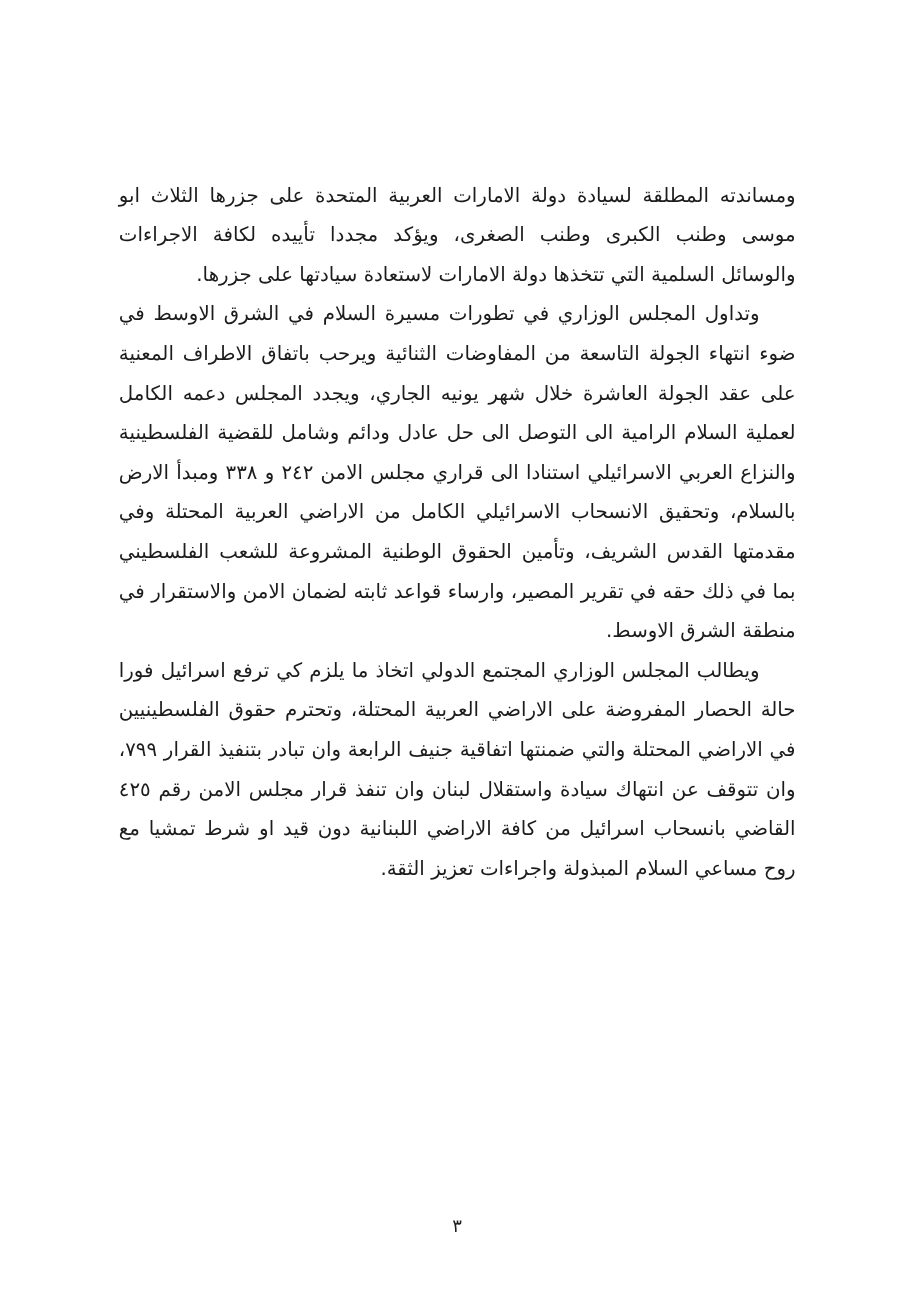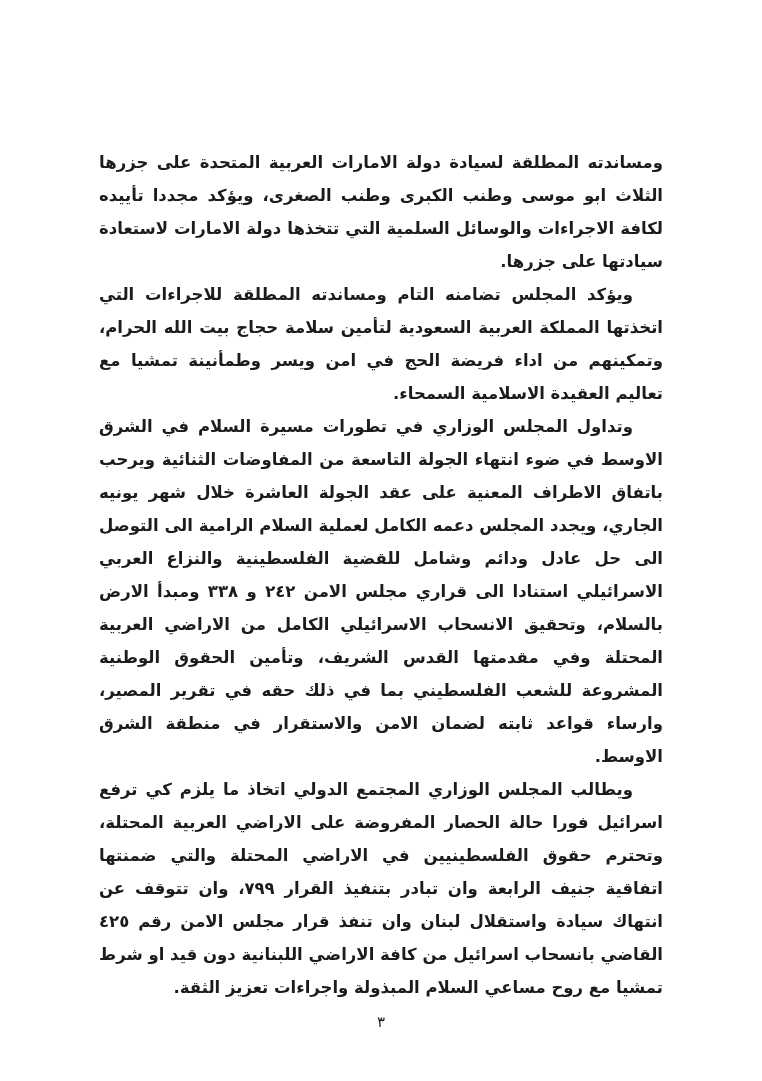--- a/index.html
+++ b/index.html
@@ -30,7 +30,6 @@
   .para {
     margin: 0;
     text-indent: 30px; 
-    font-weight: bold;
   }
   .para.continuation {
     text-indent: 0; 

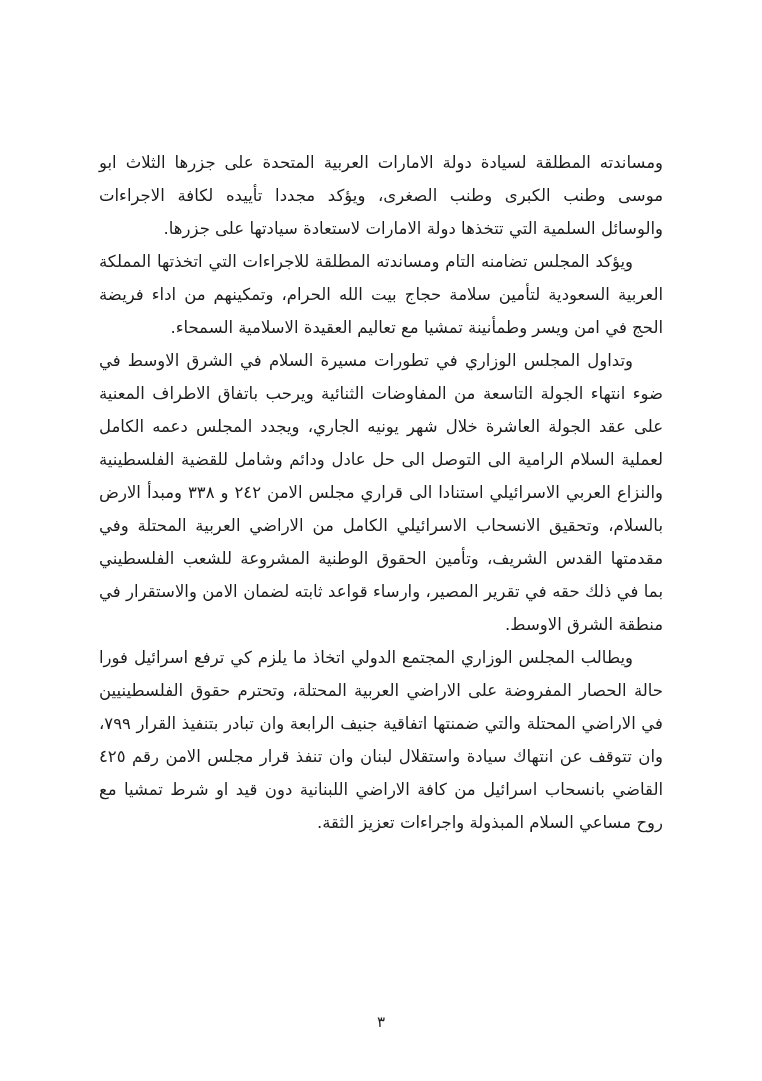--- a/index.html
+++ b/index.html
@@ -52,7 +52,6 @@
 <div class="page">
   <div class="text-block">
     <p class="para continuation">ومساندته المطلقة لسيادة دولة الامارات العربية المتحدة على جزرها الثلاث ابو موسى وطنب الكبرى وطنب الصغرى، ويؤكد مجددا تأييده لكافة الاجراءات والوسائل السلمية التي تتخذها دولة الامارات لاستعادة سيادتها على جزرها.</p>
-    <p class="para">ويؤكد المجلس تضامنه التام ومساندته المطلقة للاجراءات التي اتخذتها المملكة العربية السعودية لتأمين سلامة حجاج بيت الله الحرام، وتمكينهم من اداء فريضة الحج في امن ويسر وطمأنينة تمشيا مع تعاليم العقيدة الاسلامية السمحاء.</p>
     <p class="para">وتداول المجلس الوزاري في تطورات مسيرة السلام في الشرق الاوسط في ضوء انتهاء الجولة التاسعة من المفاوضات الثنائية ويرحب باتفاق الاطراف المعنية على عقد الجولة العاشرة خلال شهر يونيه الجاري، ويجدد المجلس دعمه الكامل لعملية السلام الرامية الى التوصل الى حل عادل ودائم وشامل للقضية الفلسطينية والنزاع العربي الاسرائيلي استنادا الى قراري مجلس الامن ٢٤٢ و ٣٣٨ ومبدأ الارض بالسلام، وتحقيق الانسحاب الاسرائيلي الكامل من الاراضي العربية المحتلة وفي مقدمتها القدس الشريف، وتأمين الحقوق الوطنية المشروعة للشعب الفلسطيني بما في ذلك حقه في تقرير المصير، وارساء قواعد ثابته لضمان الامن والاستقرار في منطقة الشرق الاوسط.</p>
     <p class="para">ويطالب المجلس الوزاري المجتمع الدولي اتخاذ ما يلزم كي ترفع اسرائيل فورا حالة الحصار المفروضة على الاراضي العربية المحتلة، وتحترم حقوق الفلسطينيين في الاراضي المحتلة والتي ضمنتها اتفاقية جنيف الرابعة وان تبادر بتنفيذ القرار ٧٩٩، وان تتوقف عن انتهاك سيادة واستقلال لبنان وان تنفذ قرار مجلس الامن رقم ٤٢٥ القاضي بانسحاب اسرائيل من كافة الاراضي اللبنانية دون قيد او شرط تمشيا مع روح مساعي السلام المبذولة واجراءات تعزيز الثقة.</p>
   </div>

